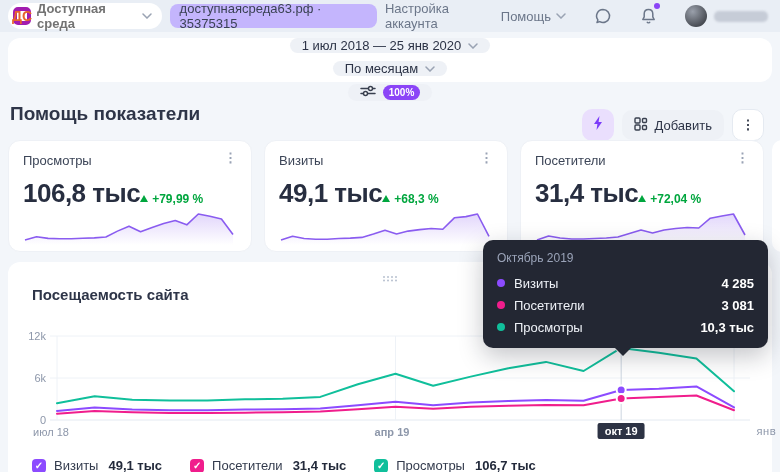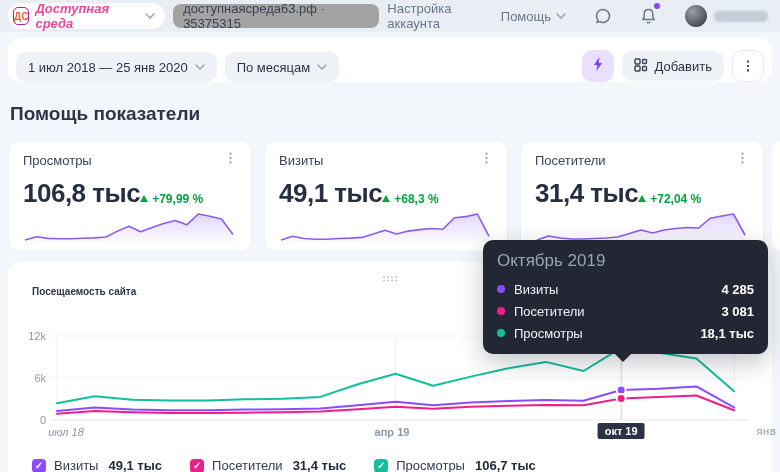--- a/index.html
+++ b/index.html
@@ -9,7 +9,7 @@
   
   .header { height:32px; background:#e9eef5; display:flex; align-items:center; padding:0 12px 0 8px; gap:8px; font-size:13px; }
   .counter-pill { background:#ffffff; border-radius:16px; height:26px; display:flex; align-items:center; gap:6px; padding:0 10px 0 5px; cursor:pointer; }
-  .counter-logo { width:18px; height:18px; border-radius:5px; background:#fff; border:1px solid #a21caf; color:#e8642c; font-size:10px; font-weight:700; display:flex; align-items:center; justify-content:center; }
+  .counter-logo { width:18px; height:18px; border-radius:5px; background:#fff; border:4px solid #a21caf; color:#e8642c; font-size:14px; font-weight:700; display:flex; align-items:center; justify-content:center; }
   .counter-name { font-weight:700; color:#ec4899;font-style:italic; }
   .counter-ref { background:#a3a3a3; border-radius:8px; height:24px; display:flex; align-items:center; padding:0 10px; color:#3a4254; }
   .header-right { margin-left:auto; display:flex; align-items:center; gap:28px; color:#6b7689; }

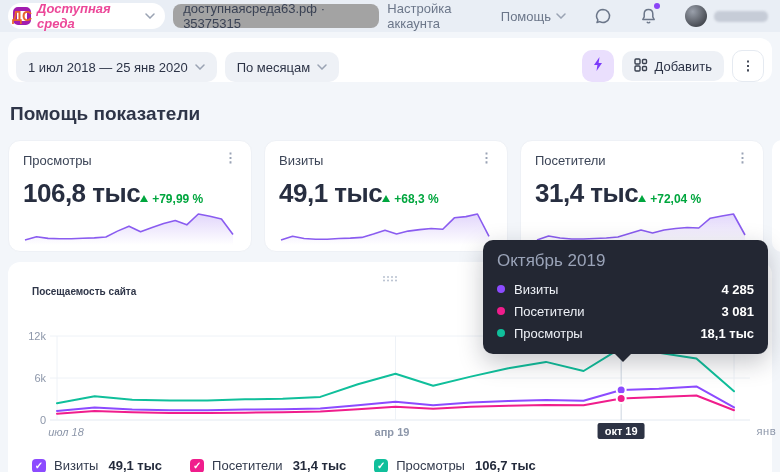--- a/index.html
+++ b/index.html
@@ -10,7 +10,7 @@
   .header { height:32px; background:#e9eef5; display:flex; align-items:center; padding:0 12px 0 8px; gap:8px; font-size:13px; }
   .counter-pill { background:#ffffff; border-radius:16px; height:26px; display:flex; align-items:center; gap:6px; padding:0 10px 0 5px; cursor:pointer; }
   .counter-logo { width:18px; height:18px; border-radius:5px; background:#fff; border:4px solid #a21caf; color:#e8642c; font-size:14px; font-weight:700; display:flex; align-items:center; justify-content:center; }
-  .counter-name { font-weight:700; color:#ec4899;font-style:italic; }
+  .counter-name { font-weight:700; color:#737373; }
   .counter-ref { background:#a3a3a3; border-radius:8px; height:24px; display:flex; align-items:center; padding:0 10px; color:#3a4254; }
   .header-right { margin-left:auto; display:flex; align-items:center; gap:28px; color:#6b7689; }
   .hdr-link { cursor:pointer; display:flex; align-items:center; gap:5px; }

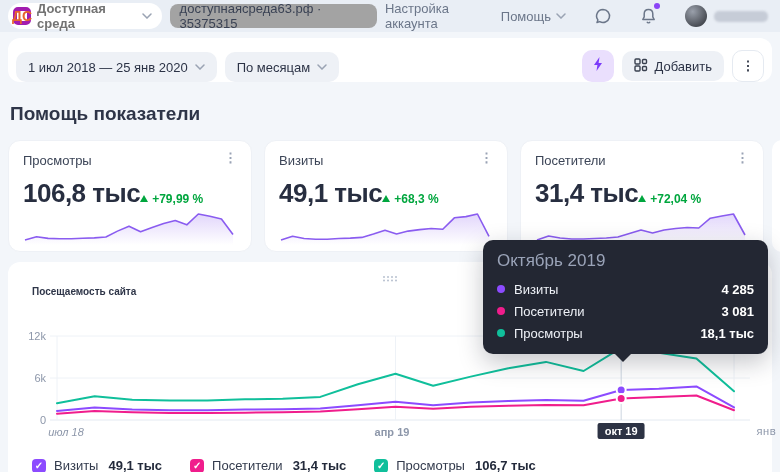--- a/index.html
+++ b/index.html
@@ -11,7 +11,7 @@
   .counter-pill { background:#ffffff; border-radius:16px; height:26px; display:flex; align-items:center; gap:6px; padding:0 10px 0 5px; cursor:pointer; }
   .counter-logo { width:18px; height:18px; border-radius:5px; background:#fff; border:4px solid #a21caf; color:#e8642c; font-size:14px; font-weight:700; display:flex; align-items:center; justify-content:center; }
   .counter-name { font-weight:700; color:#737373; }
-  .counter-ref { background:#a3a3a3; border-radius:8px; height:24px; display:flex; align-items:center; padding:0 10px; color:#3a4254; }
+  .counter-ref { background:#c4b5fd; border-radius:8px; height:24px; display:flex; align-items:center; padding:0 10px; color:#3a4254; }
   .header-right { margin-left:auto; display:flex; align-items:center; gap:28px; color:#6b7689; }
   .hdr-link { cursor:pointer; display:flex; align-items:center; gap:5px; }
   .icon-btn { position:relative; cursor:pointer; display:flex; align-items:center; }

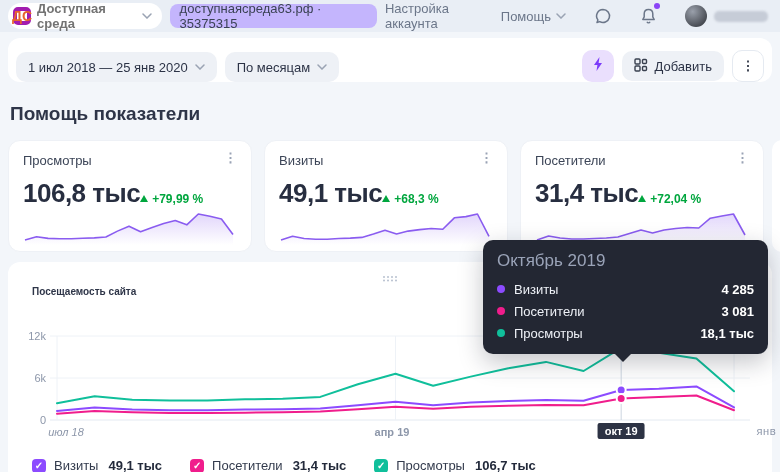--- a/index.html
+++ b/index.html
@@ -25,7 +25,7 @@
   .chev svg { display:block; }
 
   
-  .toolbar { margin:6px 8px 0; background:#ffffff; border-radius:12px; height:44px; display:flex; align-items:flex-end; padding:0 8px; gap:8px; }
+  .toolbar { margin:6px 8px 0; background:#ffffff; border-radius:12px; height:44px; display:flex; align-items:center; padding:0 8px; gap:8px;flex-direction:column; }
   .pill { background:#eef1f6; border-radius:10px; height:30px; display:flex; align-items:center; gap:7px; padding:0 12px; font-size:13px; color:#2c3346; cursor:pointer; white-space:nowrap; }
   .sampling-badge { background:#8b45f7; color:#fff; font-size:10px; font-weight:700; border-radius:8px; padding:2px 6px; }
   .toolbar-right { margin-left:auto; display:flex; align-items:center; gap:8px; }

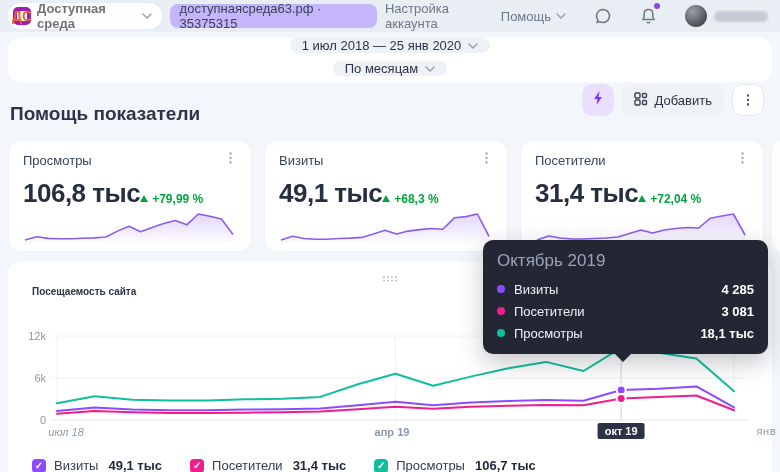--- a/index.html
+++ b/index.html
@@ -131,6 +131,16 @@
           <path d="M1 1l4 4 4-4" fill="none" stroke="#9aa3b3" stroke-width="1.5" stroke-linecap="round"></path>
         </svg>
       </span>
+  </div>
+  <div class="pill">
+    <span>
+      <svg width="16" height="14" viewBox="0 0 16 14">
+          <path d="M1 4.5h14M1 9.5h14" stroke="#39404f" stroke-width="1.5" stroke-linecap="round"></path>
+          <circle cx="10.5" cy="4.5" r="2" fill="#fff" stroke="#39404f" stroke-width="1.5"></circle>
+          <circle cx="5.5" cy="9.5" r="2" fill="#fff" stroke="#39404f" stroke-width="1.5"></circle>
+        </svg>
+    </span>
+    <span class="sampling-badge">100%</span>
   </div>
   <div class="toolbar-right">
     <div class="flash-btn">

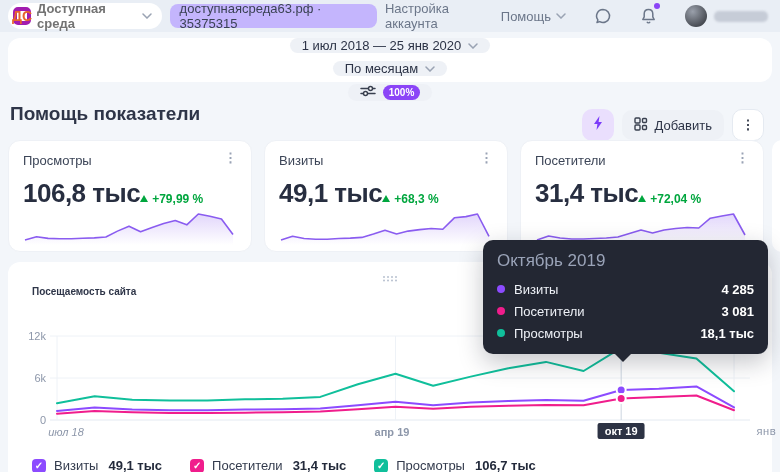--- a/index.html
+++ b/index.html
@@ -65,7 +65,7 @@
 
   
   .tooltip { position:absolute; left:483px; top:240px; width:285px; background:#232733; border-radius:10px; padding:11px 14px 10px; box-shadow:0 8px 24px rgba(20,25,40,.25); z-index:20; }
-  .tooltip-title { color:#9aa3b8; font-size:17px; margin-bottom:7px; }
+  .tooltip-title { color:#9aa3b8; font-size:12px; margin-bottom:7px; }
   .tooltip-row { display:flex; align-items:center; gap:9px; height:22px; font-size:13px; }
   .tt-dot { width:8px; height:8px; border-radius:50%; flex:0 0 8px; }
   .tt-label { color:#eef1f7; }

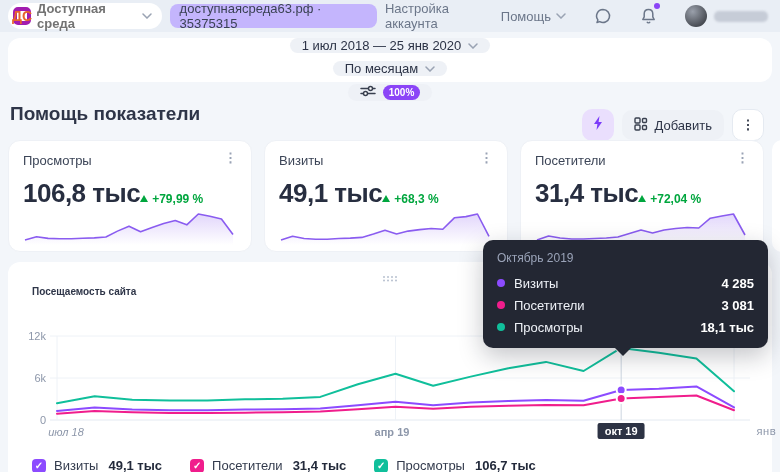--- a/index.html
+++ b/index.html
@@ -51,7 +51,7 @@
   
   .chart-panel { position:absolute; left:8px; top:262px; width:764px; height:220px; background:#fff; border-radius:12px; }
   .drag-handle { position:absolute; top:6px; left:50%; transform:translateX(-50%); cursor:grab; }
-  .chart-title { padding:24px 0 0 24px; font-size:10px; font-weight:700; color:#2e3548; }
+  .chart-title { padding:24px 0 0 24px; font-size:15px; font-weight:700; color:#2e3548; }
   #main-chart { position:absolute; left:0; top:64px; }
   .x-labels { position:absolute; left:0; top:164px; width:755px; height:20px; font-size:11px; color:#8d97aa; }
   .x-label { position:absolute; transform:translateX(-50%); white-space:nowrap; }

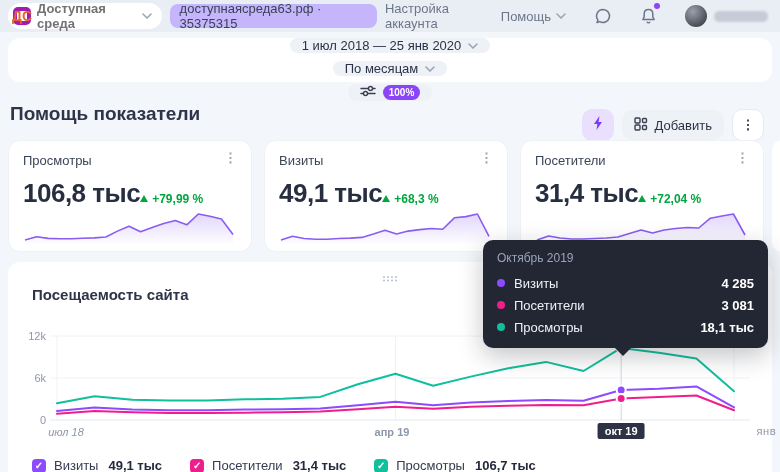--- a/index.html
+++ b/index.html
@@ -315,7 +315,7 @@
   <div class="tooltip-row">
     <span class="tt-dot" style="background: rgb(16, 191, 155);"></span>
     <span class="tt-label">Просмотры</span>
-    <span class="tt-value">18,1 тыс</span>
+    <span class="tt-value">10,3 тыс</span>
   </div>
   <div class="tooltip-arrow"></div>
 </div>

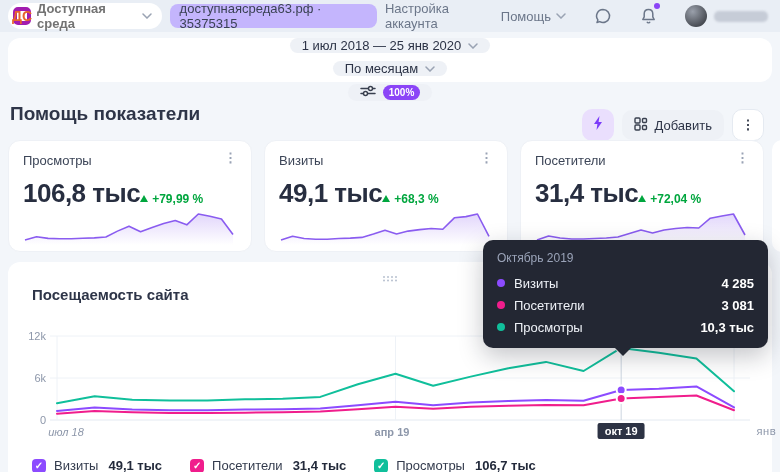--- a/index.html
+++ b/index.html
@@ -275,7 +275,7 @@
     </svg>
 
   <div class="x-labels" id="x-labels">
-      <span class="x-label" style="left: 58px; font-style: italic;">июл 18</span>
+      <span class="x-label" style="left: 43px;">июл 18</span>
       <span class="x-label" style="left: 384px; font-weight: bold;">апр 19</span>
       <span class="x-label highlight" style="left: 613.167px;">окт 19</span>
       <span class="x-label" style="left: 768px; font-family: Liberation Mono, monospace;">янв 20</span>

